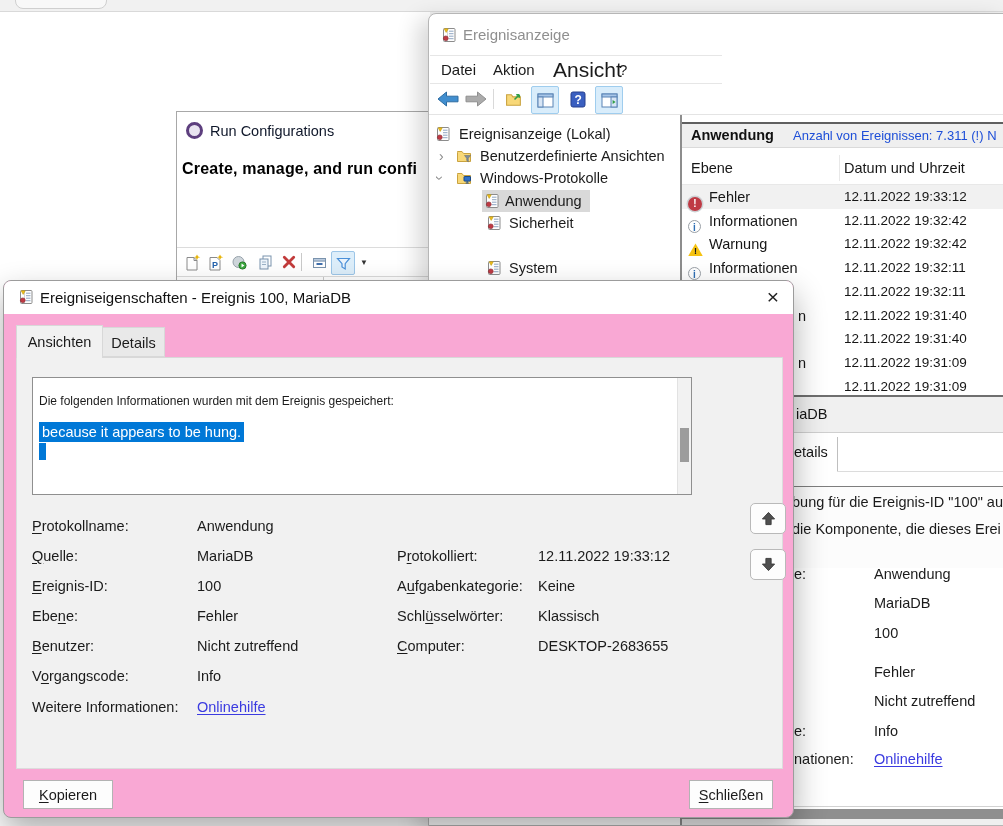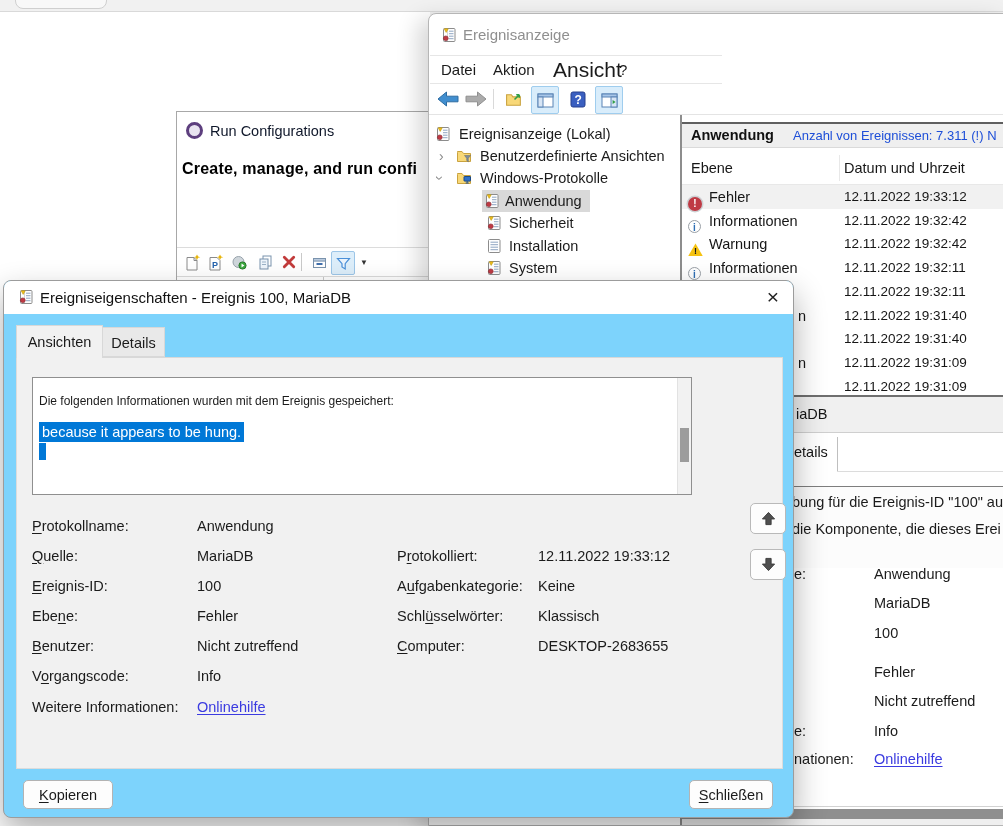--- a/index.html
+++ b/index.html
@@ -232,15 +232,6 @@
       </span>
       <span class="a" style="left:80px">Sicherheit</span>
     </div>
-    <div class="trow" style="top:120px">
-      <span class="tico" style="left:57px">
-        <svg width="16" height="16" viewBox="0 0 16 16">
-          <rect x="2.5" y="1.5" width="11.5" height="13" rx="1" fill="#fefefe" stroke="#8c8c8c"></rect>
-          <path d="M4.5 4.2h7.5M4.5 6.7h7.5M4.5 9.2h7.5M4.5 11.7h7.5" stroke="#8fa6c2"></path>
-        </svg>
-      </span>
-      <span class="a" style="left:80px">Installation</span>
-    </div>
     <div class="trow" style="top:142px">
       <span class="tico" style="left:57px">
         <svg width="16" height="16" viewBox="0 0 16 16">

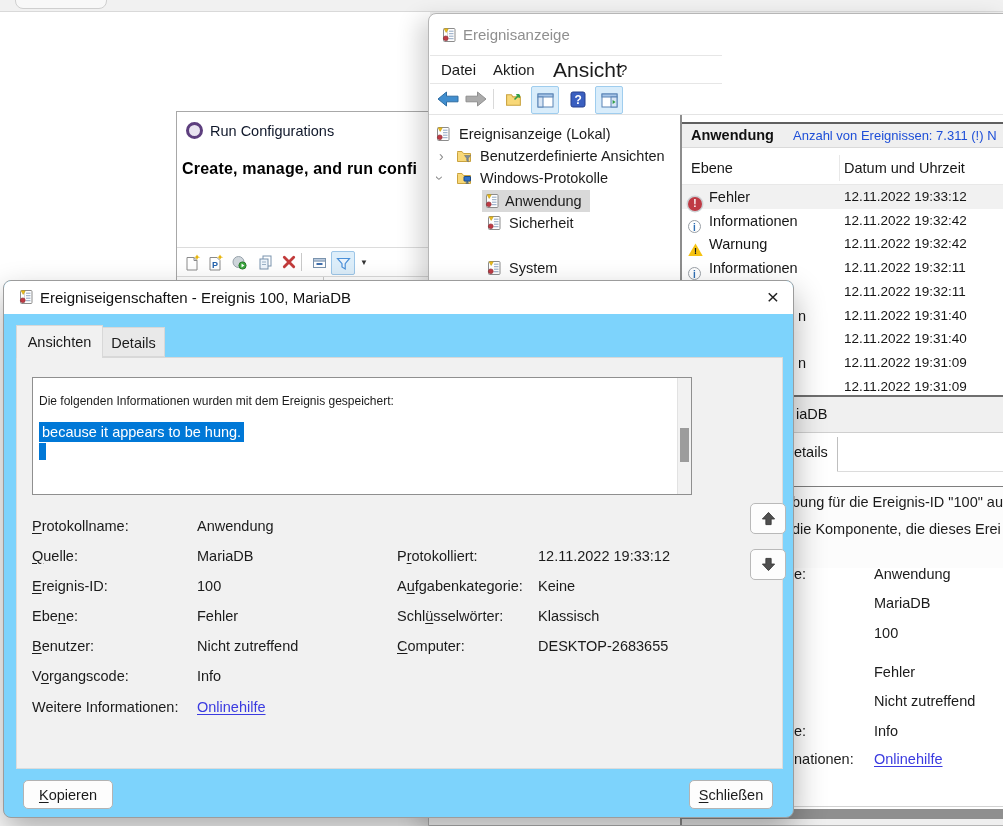--- a/index.html
+++ b/index.html
@@ -11,7 +11,7 @@
   
   .win{position:absolute;background:#fff;border:1px solid #a8a8a8;box-sizing:border-box}
   .ev-win{border-radius:8px 0 0 0;border-color:#b6b6b6;box-shadow:-10px 6px 22px rgba(0,0,0,.16);overflow:hidden}
-  .dlg{border-radius:8px;border-color:#9c9c9c;background:#7dd3fc;box-shadow:0 14px 32px rgba(0,0,0,.32);overflow:hidden;z-index:10}
+  .dlg{border-radius:8px;border-color:#9c9c9c;background:#f9a8d4;box-shadow:0 14px 32px rgba(0,0,0,.32);overflow:hidden;z-index:10}
   
   .tbtn{position:absolute;width:26px;height:26px;display:flex;align-items:center;justify-content:center;border-radius:2px}
   .tbtn.hl{background:#d9edfb;border:1px solid #9fcdee}

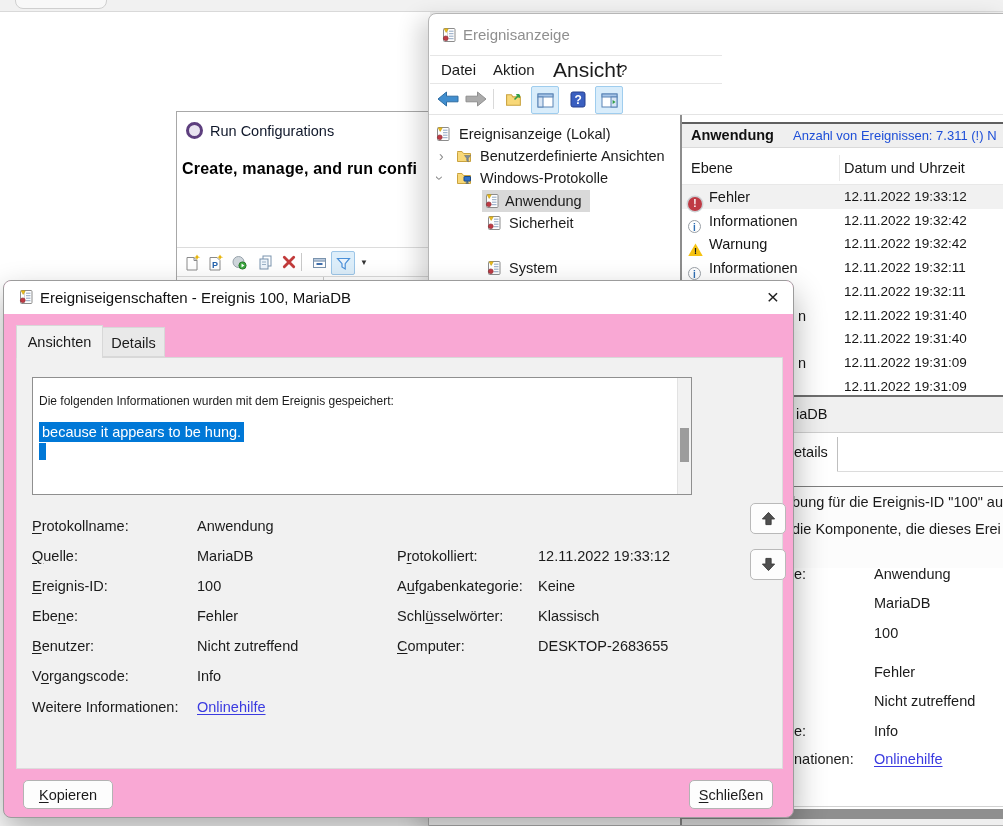--- a/index.html
+++ b/index.html
@@ -39,7 +39,7 @@
   
   .tab{position:absolute;box-sizing:border-box;font-size:14.5px;text-align:center;color:#1b1b1b}
   .fieldrow{position:absolute;height:20px;line-height:20px;font-size:14.5px;color:#1b1b1b;white-space:nowrap}
-  .btn{position:absolute;box-sizing:border-box;background:#fdfdfd;border:1px solid #b3b3b3;border-radius:5px;
+  .btn{position:absolute;box-sizing:border-box;background:#fdfdfd;border:1px solid #b3b3b3;border-radius:0;
        font-size:14.5px;color:#1b1b1b;display:flex;align-items:center;justify-content:center;white-space:nowrap}
   .arrbtn{position:absolute;width:36px;height:31px;box-sizing:border-box;background:#fdfdfd;border:1px solid #b9b9b9;
        border-radius:5px;display:flex;align-items:center;justify-content:center}

